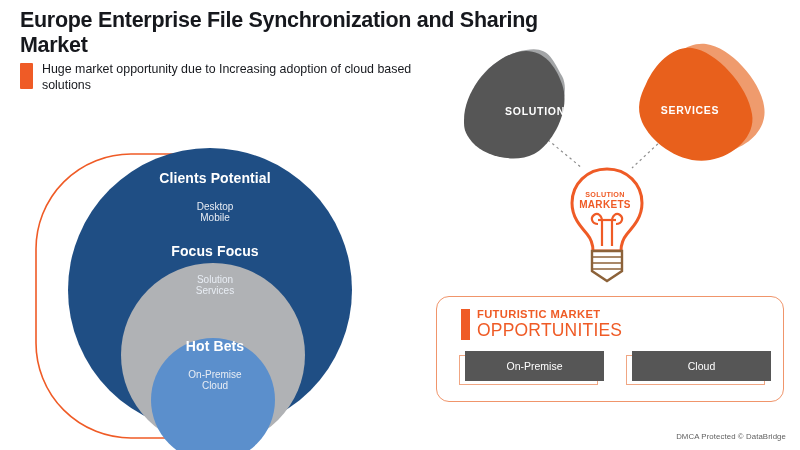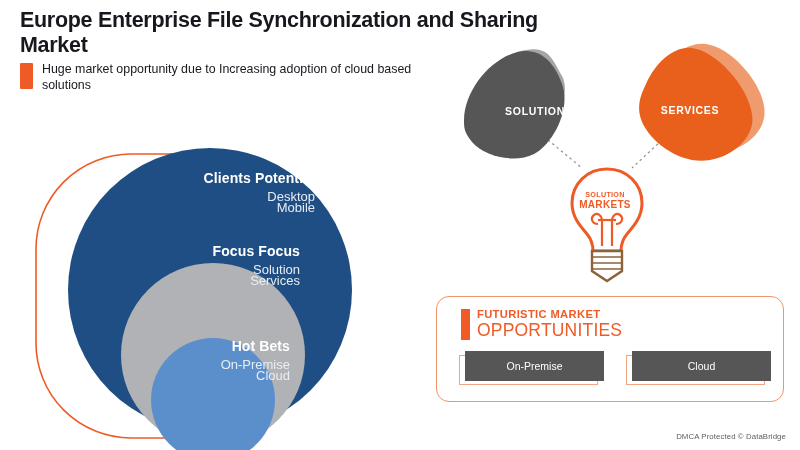--- a/index.html
+++ b/index.html
@@ -25,7 +25,7 @@
   
   .venn{position:absolute;left:0px;top:130px;width:420px;height:320px;}
   .venn svg{position:absolute;left:0;top:0;}
-  .vlabel{position:absolute;text-align:right;color:#ffffff;}
+  .vlabel{position:absolute;text-align:center;color:#ffffff;}
   .vlabel .big{font-size:14px;font-weight:bold;letter-spacing:.1px;}
   .vlabel .small{font-size:13px;line-height:10.5px;color:#e8edf4;margin-top:6px;}
 

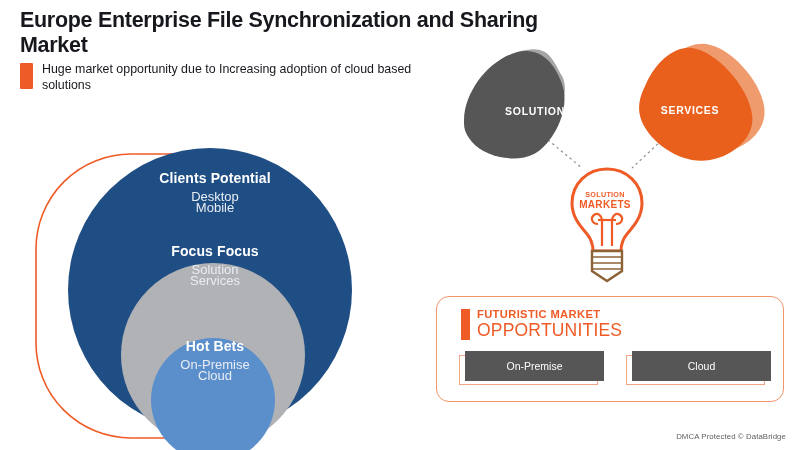--- a/index.html
+++ b/index.html
@@ -27,7 +27,7 @@
   .venn svg{position:absolute;left:0;top:0;}
   .vlabel{position:absolute;text-align:center;color:#ffffff;}
   .vlabel .big{font-size:14px;font-weight:bold;letter-spacing:.1px;}
-  .vlabel .small{font-size:13px;line-height:10.5px;color:#e8edf4;margin-top:6px;}
+  .vlabel .small{font-size:10px;line-height:10.5px;color:#e8edf4;margin-top:16px;}
 
   #lbl-clients{left:115px;top:40px;width:200px;}
   #lbl-focus{left:130px;top:113px;width:170px;}

